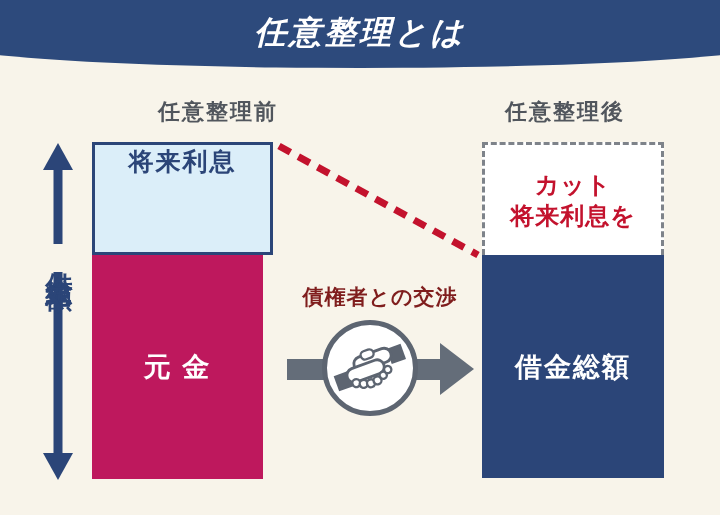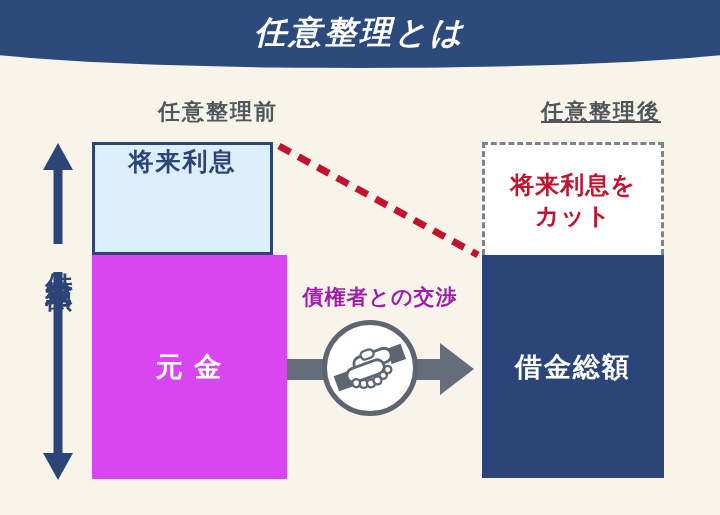--- a/index.html
+++ b/index.html
@@ -33,7 +33,7 @@
     letter-spacing: 2px;
   }
   #before-label { left: 88px; text-align: right; }
-  #after-label  { left: 506px; text-decoration: underline; }
+  #after-label  { left: 470px; }
   
   .interest-box {
     position: absolute; left: 92px; top: 142px;

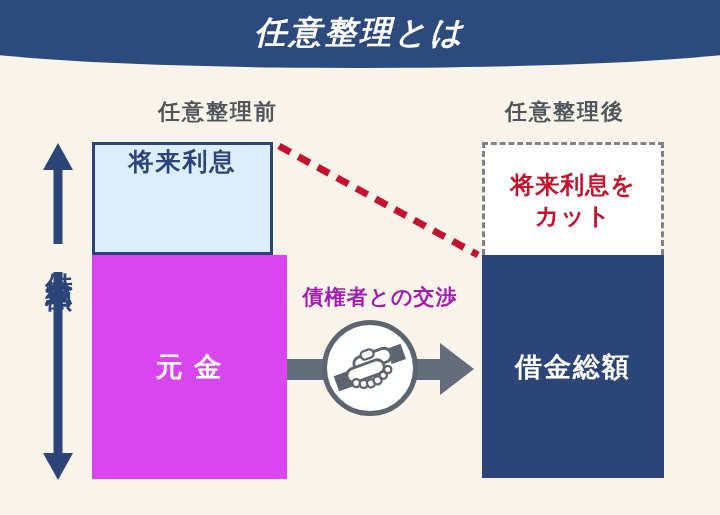--- a/index.html
+++ b/index.html
@@ -164,8 +164,8 @@
 
   <div class="col-label" id="after-label">任意整理後</div>
   <div class="cut-box">
+    <span>カット</span>
     <span>将来利息を</span>
-    <span>カット</span>
   </div>
   <div class="total-box">
     <span>借金総額</span>

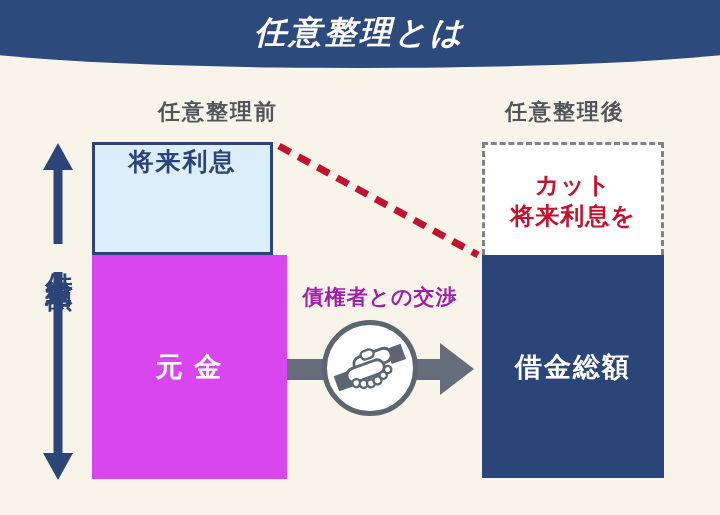--- a/index.html
+++ b/index.html
@@ -86,7 +86,7 @@
   .nego-label {
     position: absolute; left: 280px; top: 283px; width: 200px;
     text-align: center;
-    color: #a21caf; font-size: 21px; font-weight: bold; letter-spacing: 1px;
+    color: #7f1d1d; font-size: 21px; font-weight: bold; letter-spacing: 1px;
     z-index: 2;
   }
   .h-arrow { position: absolute; left: 287px; top: 343px; z-index: 2; }

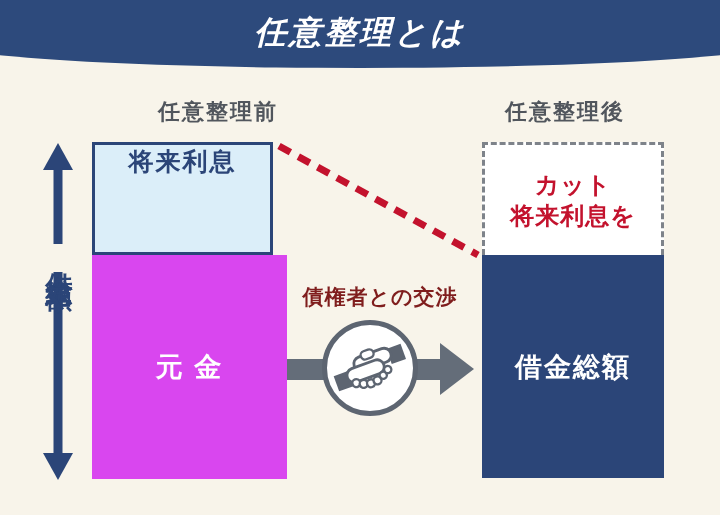--- a/index.html
+++ b/index.html
@@ -45,8 +45,8 @@
   }
   .principal-box {
     position: absolute; left: 92px; top: 255px;
-    width: 195px; height: 224px;
-    background: #d946ef;
+    width: 171px; height: 224px;
+    background: #be185d;
     display: flex; align-items: center; justify-content: center;
     color: #ffffff; font-size: 27px; font-weight: bold; letter-spacing: 2px;
   }

